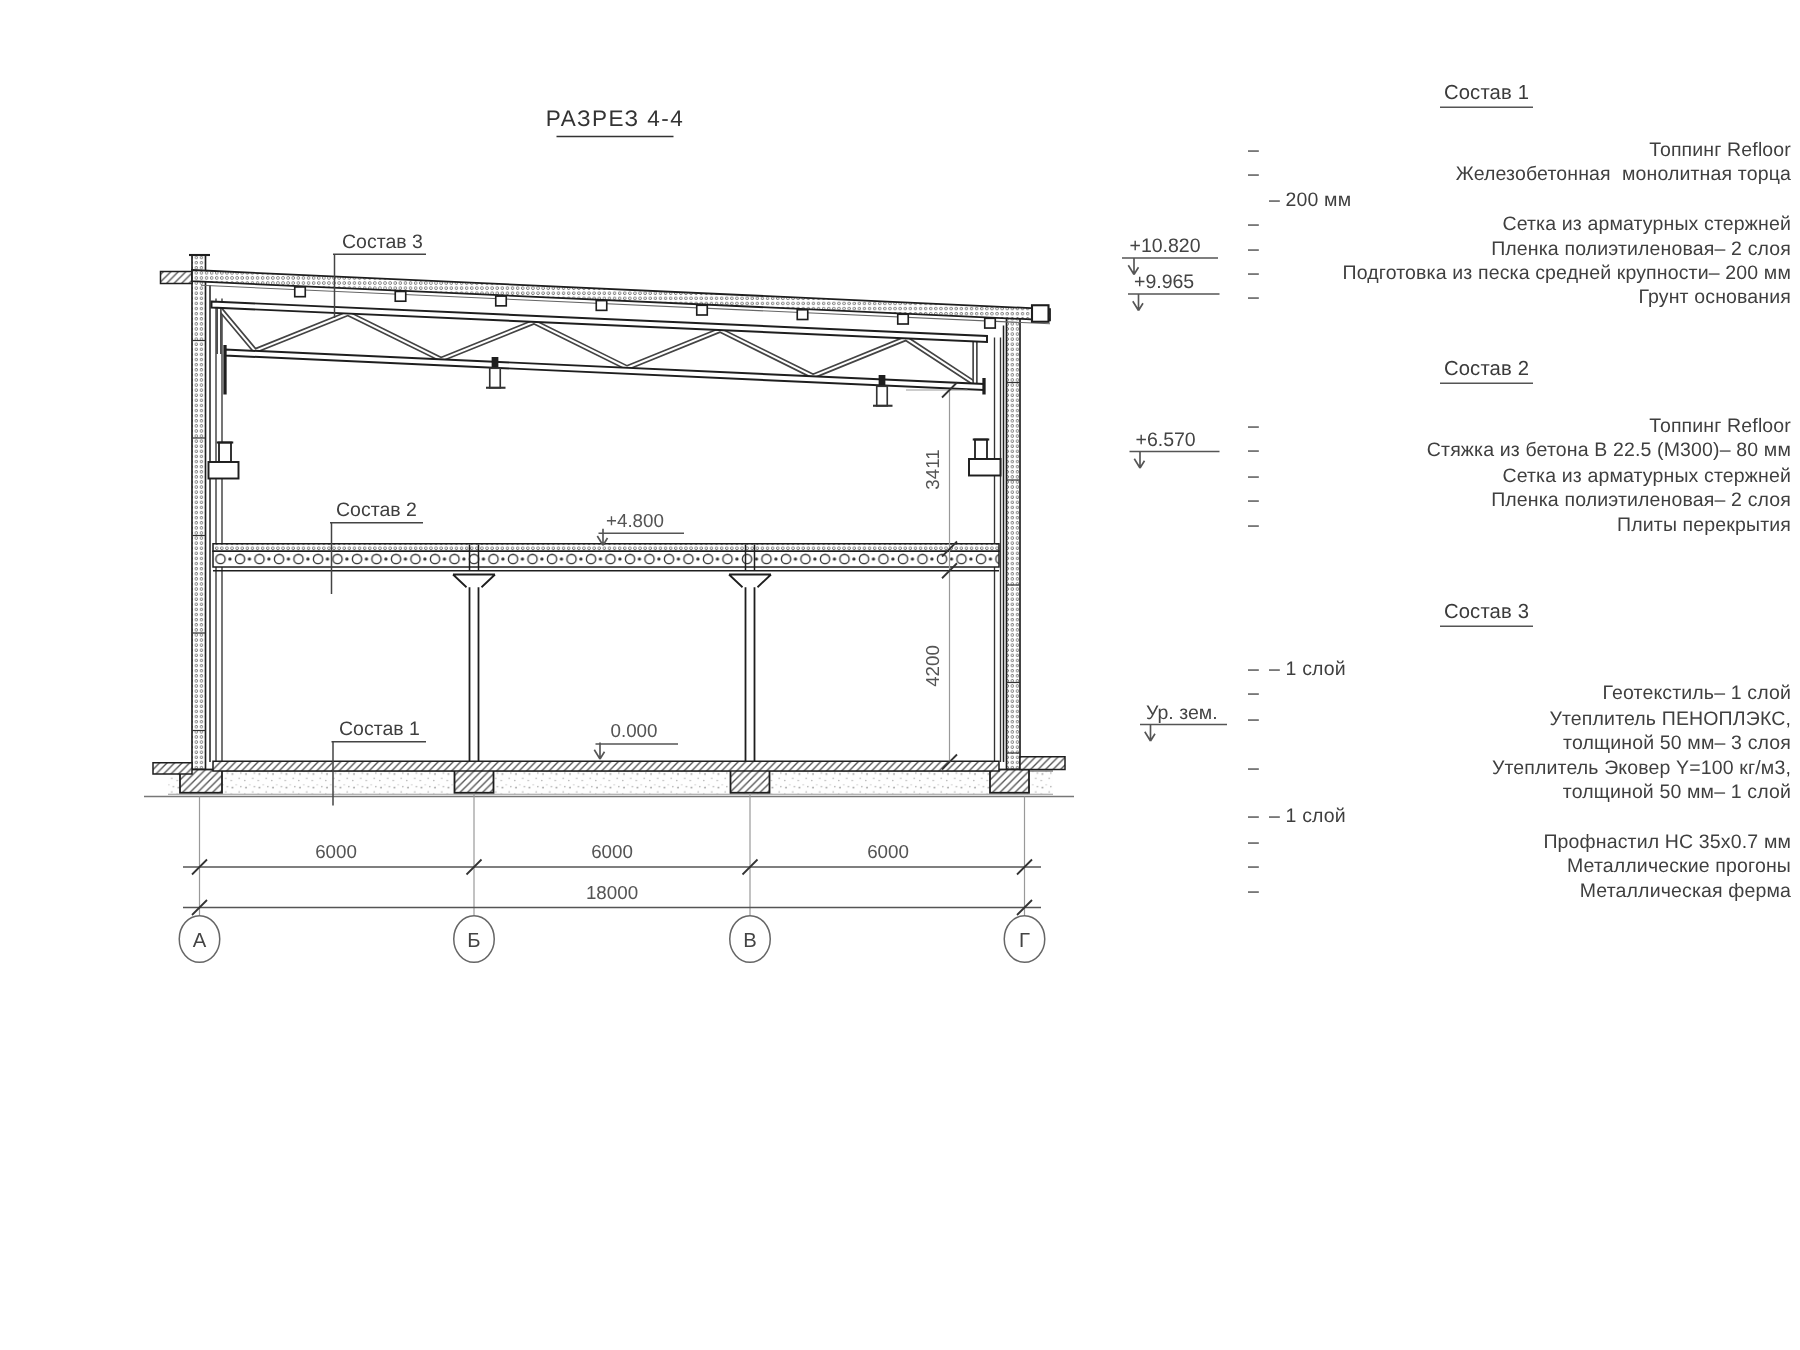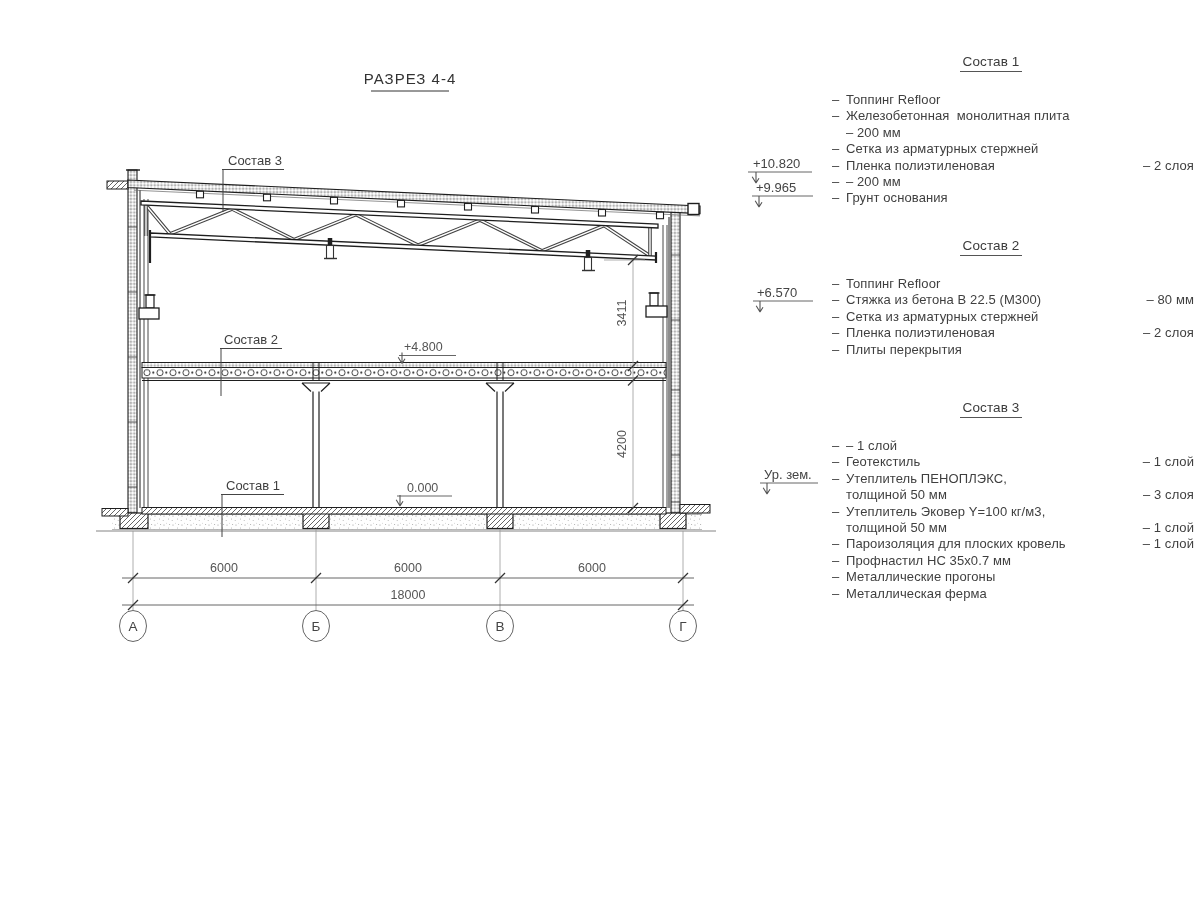--- a/index.html
+++ b/index.html
@@ -12,7 +12,7 @@
   .comp-rows{margin-top:20px;}
   .comp-row{display:flex;line-height:16.4px;white-space:pre;}
   .comp-row .dash{flex:0 0 14px;}
-  .comp-row .txt{flex:1 1 auto;overflow:hidden;}
+  .comp-row .txt{flex:1 1 auto;overflow:hidden;text-align:right;}
   .comp-row .val{flex:0 0 auto;text-align:left;}
   svg text{font-family:"Liberation Sans", sans-serif;}
 </style>

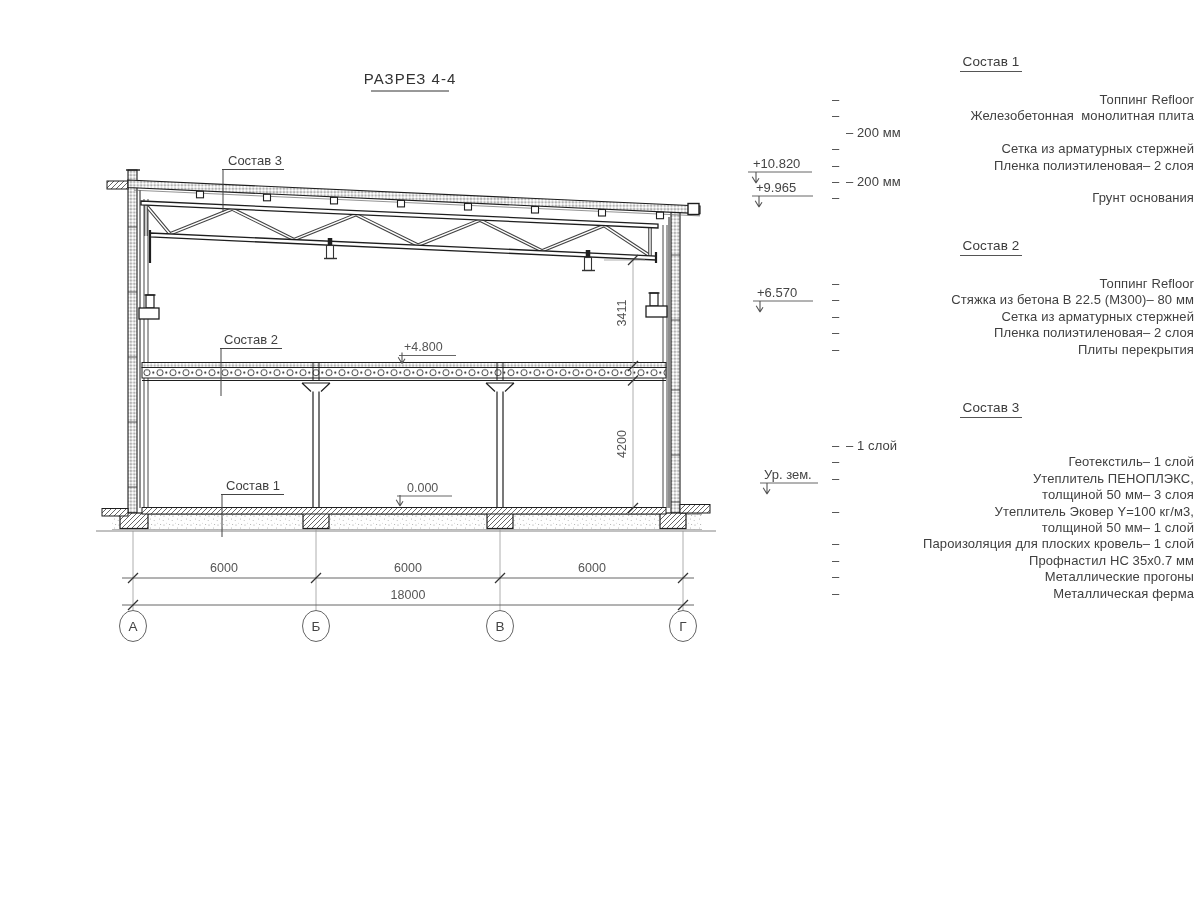--- a/index.html
+++ b/index.html
@@ -277,7 +277,7 @@
       </div>
         <div class="comp-row">
         <span class="dash">–</span>
-        <span class="txt">Железобетонная  монолитная плита</span>
+        <span class="txt">Железобетонная  монолитная торца</span>
         <span class="val"></span>
       </div>
         <div class="comp-row">

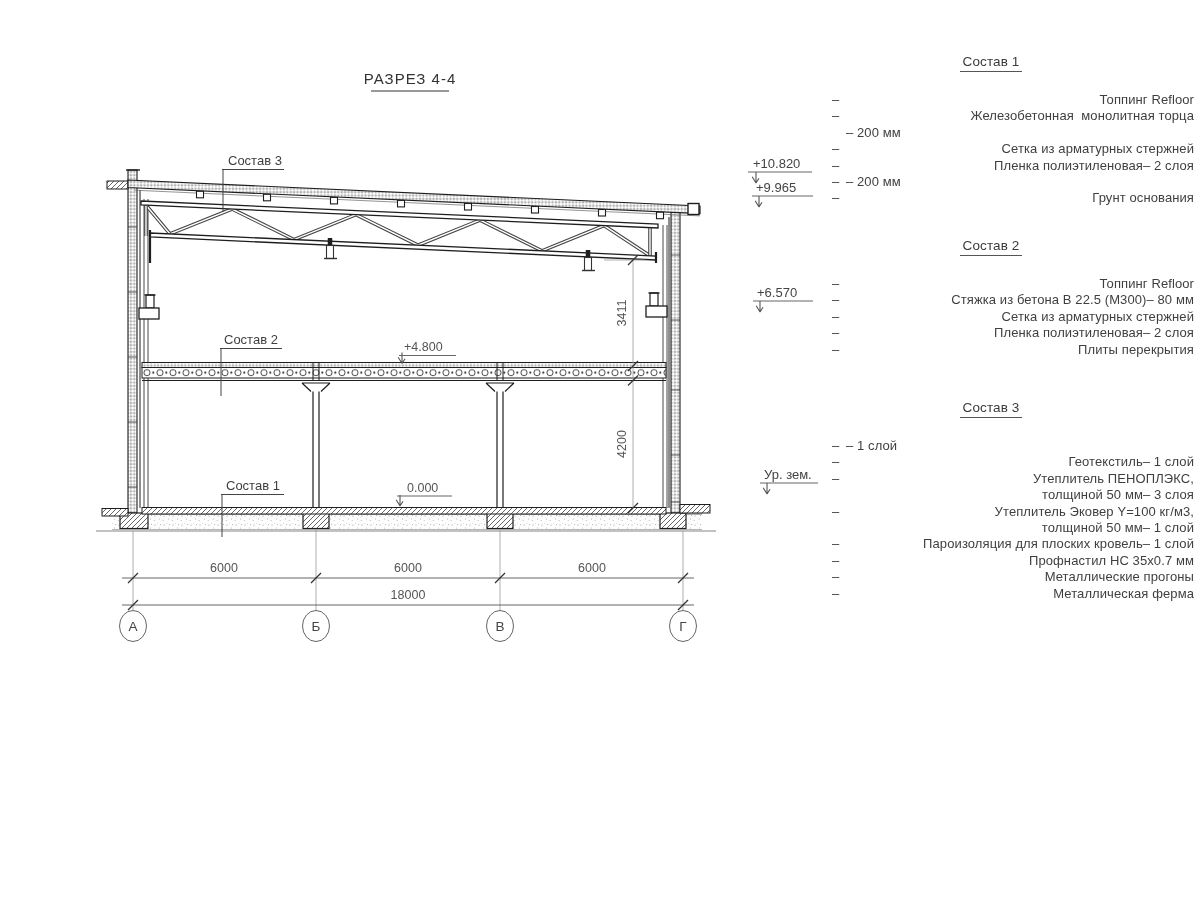--- a/index.html
+++ b/index.html
@@ -296,6 +296,7 @@
       </div>
         <div class="comp-row">
         <span class="dash">–</span>
+        <span class="txt">Подготовка из песка средней крупности</span>
         <span class="val">– 200 мм</span>
       </div>
         <div class="comp-row">

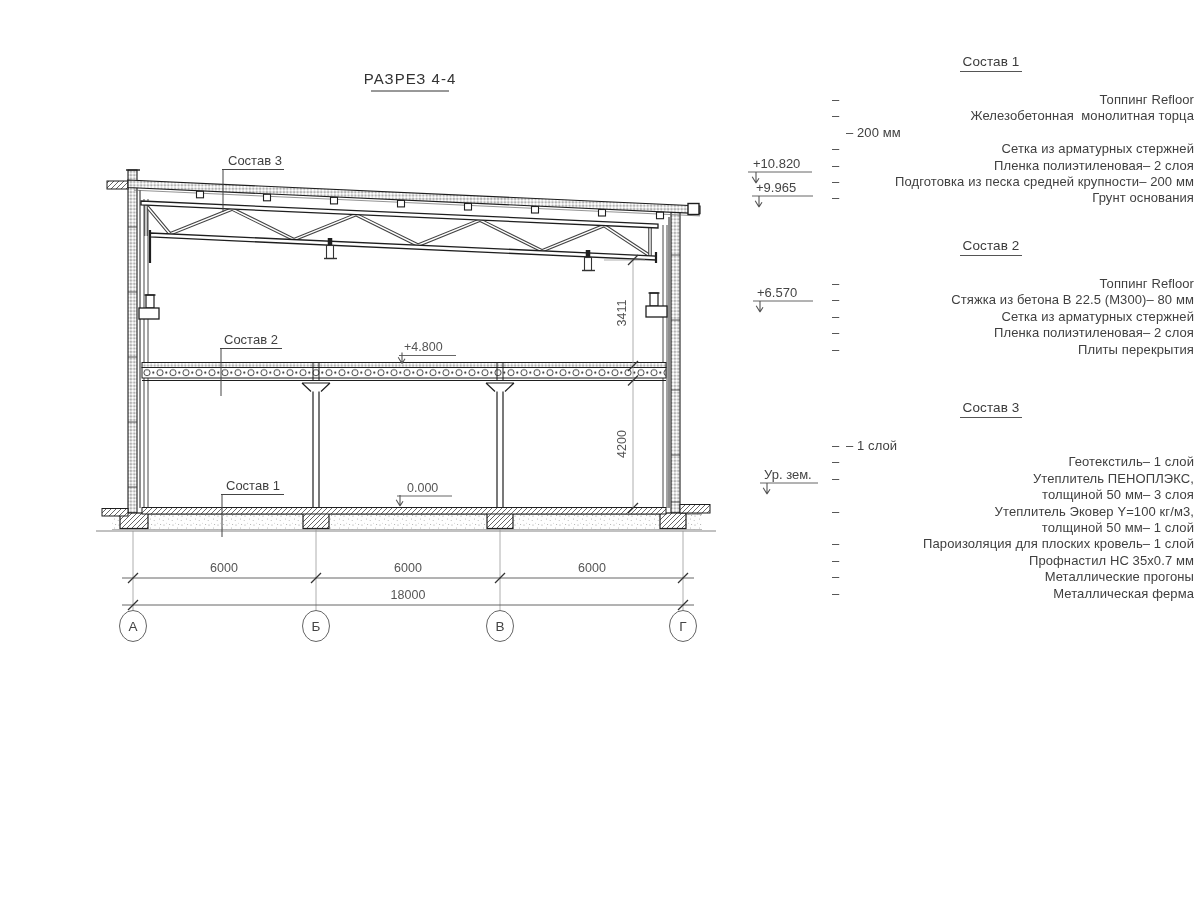--- a/index.html
+++ b/index.html
@@ -376,7 +376,6 @@
       </div>
         <div class="comp-row">
         <span class="dash">–</span>
-        <span class="txt">Пароизоляция для плоских кровель</span>
         <span class="val">– 1 слой</span>
       </div>
         <div class="comp-row">

